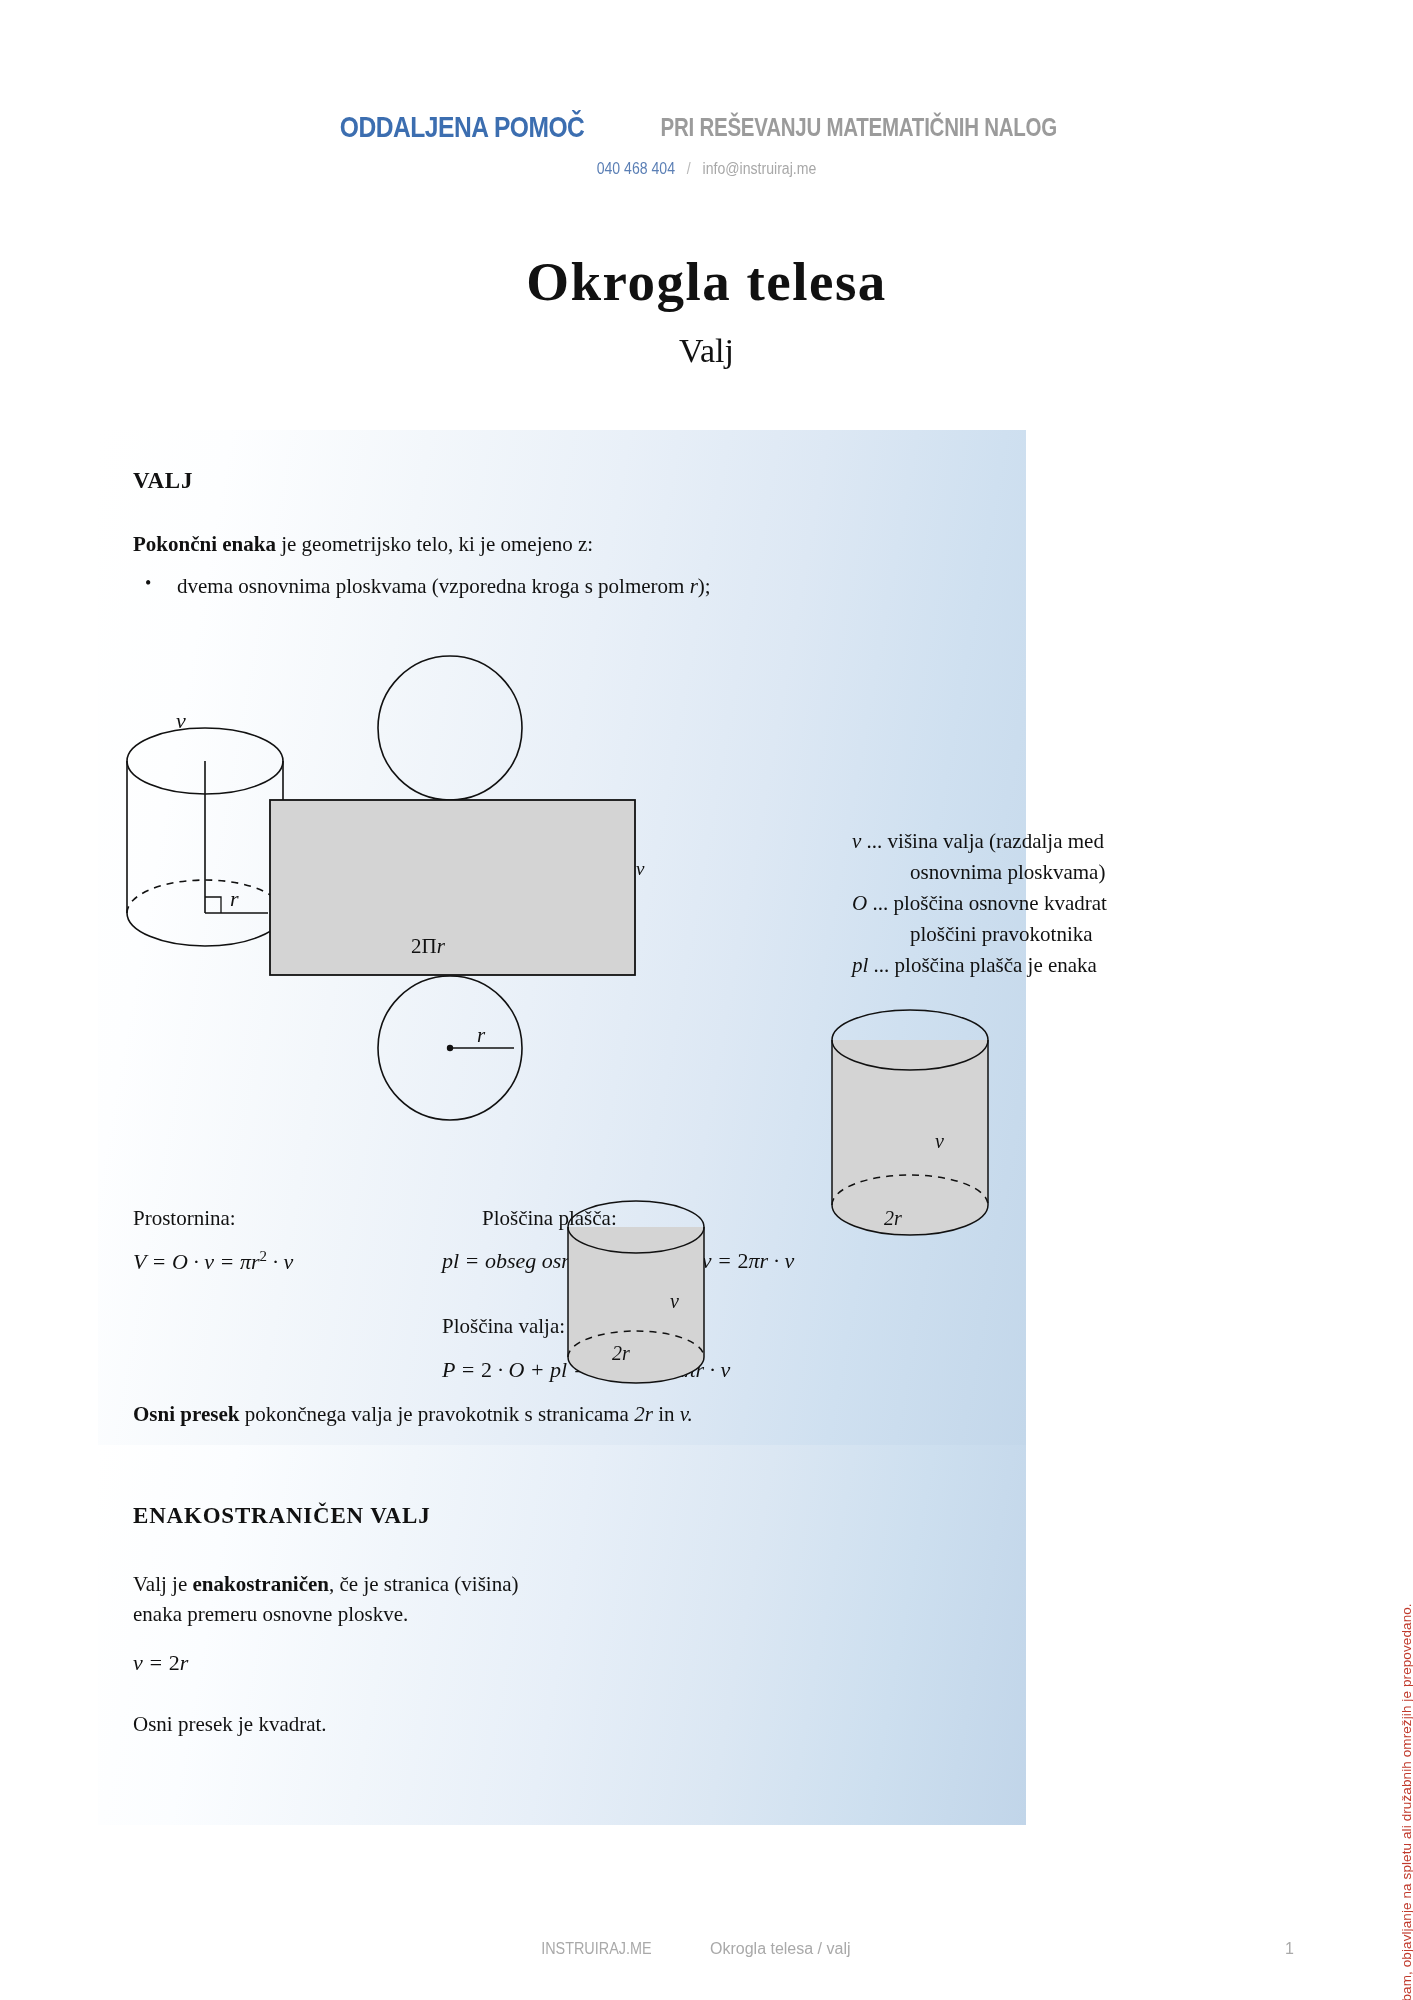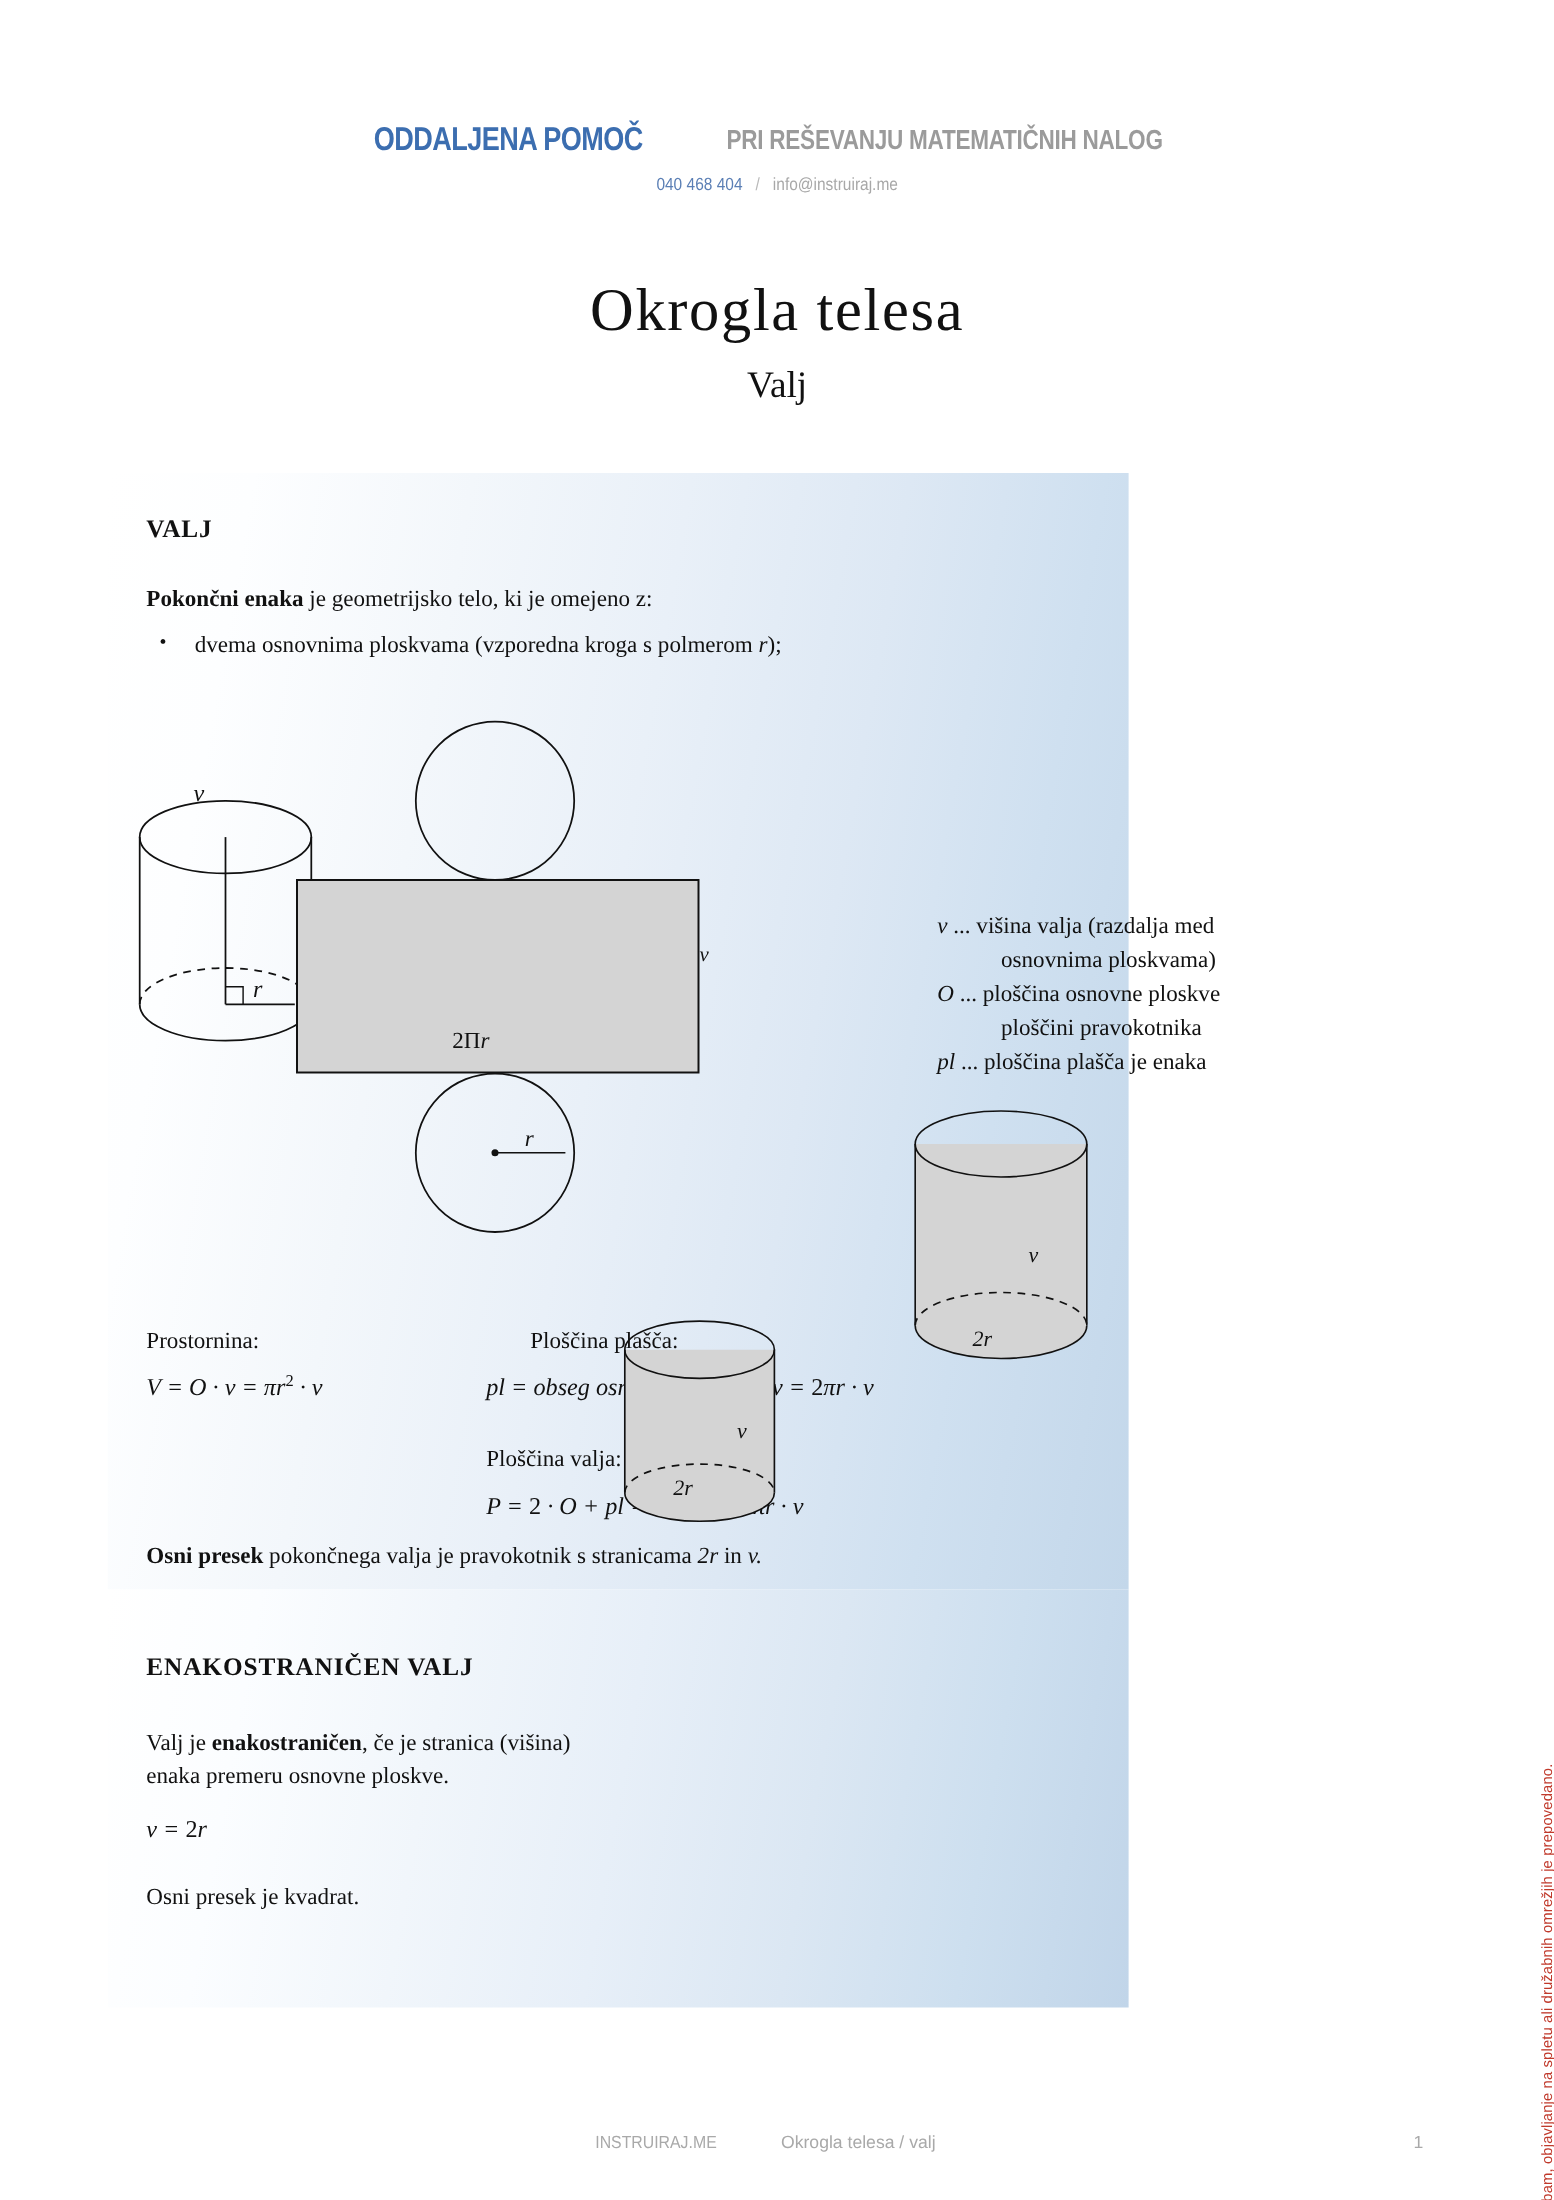--- a/index.html
+++ b/index.html
@@ -70,6 +70,7 @@
     font-size: 55px;
     color: #111;
     letter-spacing: 1.5px;
+    font-weight: bold;
   }
   .doc-subtitle {
     position: absolute;

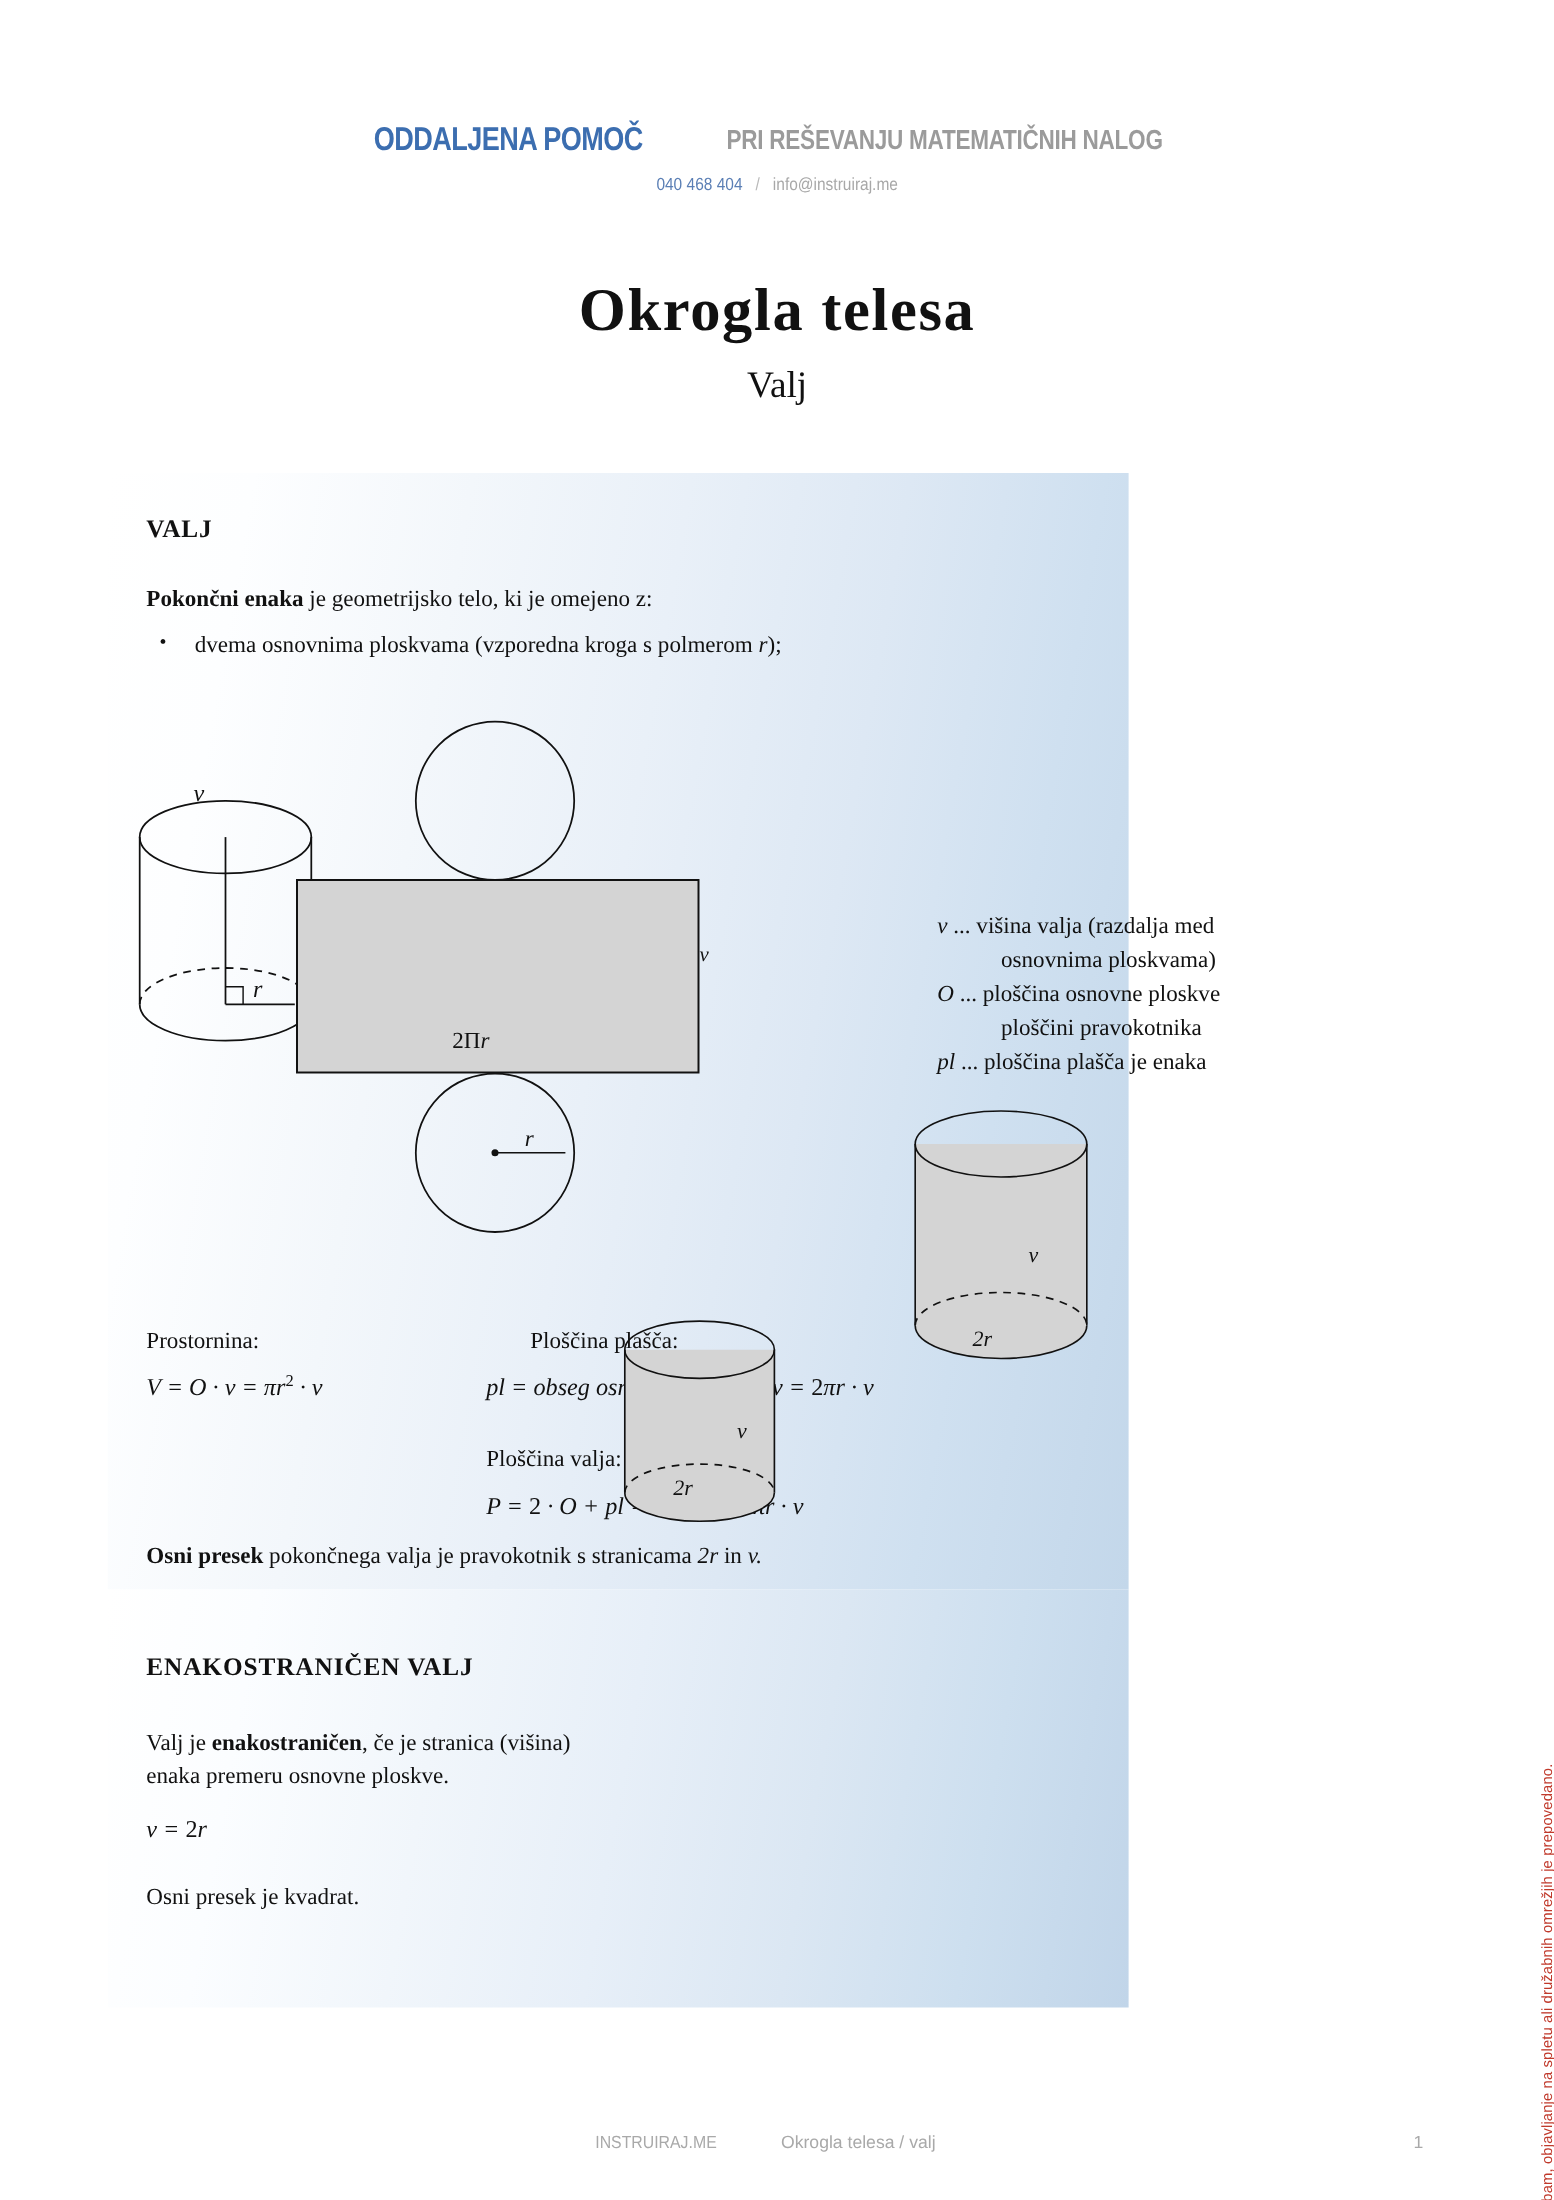--- a/index.html
+++ b/index.html
@@ -268,7 +268,7 @@
 <div class="legend">
   <div class="row"><span class="mi">v</span><span> ... višina valja (razdalja med</span></div>
   <div class="row ind"><span>osnovnima ploskvama)</span></div>
-  <div class="row"><span class="mi">O</span><span> ... ploščina osnovne ploskve</span></div>
+  <div class="row"><span class="mi">O</span><span> ... ploščina osnovne kvadrat</span></div>
   <div class="row ind"><span>ploščini pravokotnika</span></div>
   <div class="row"><span class="mi">pl</span><span> ... ploščina plašča je enaka</span></div>
 </div>

